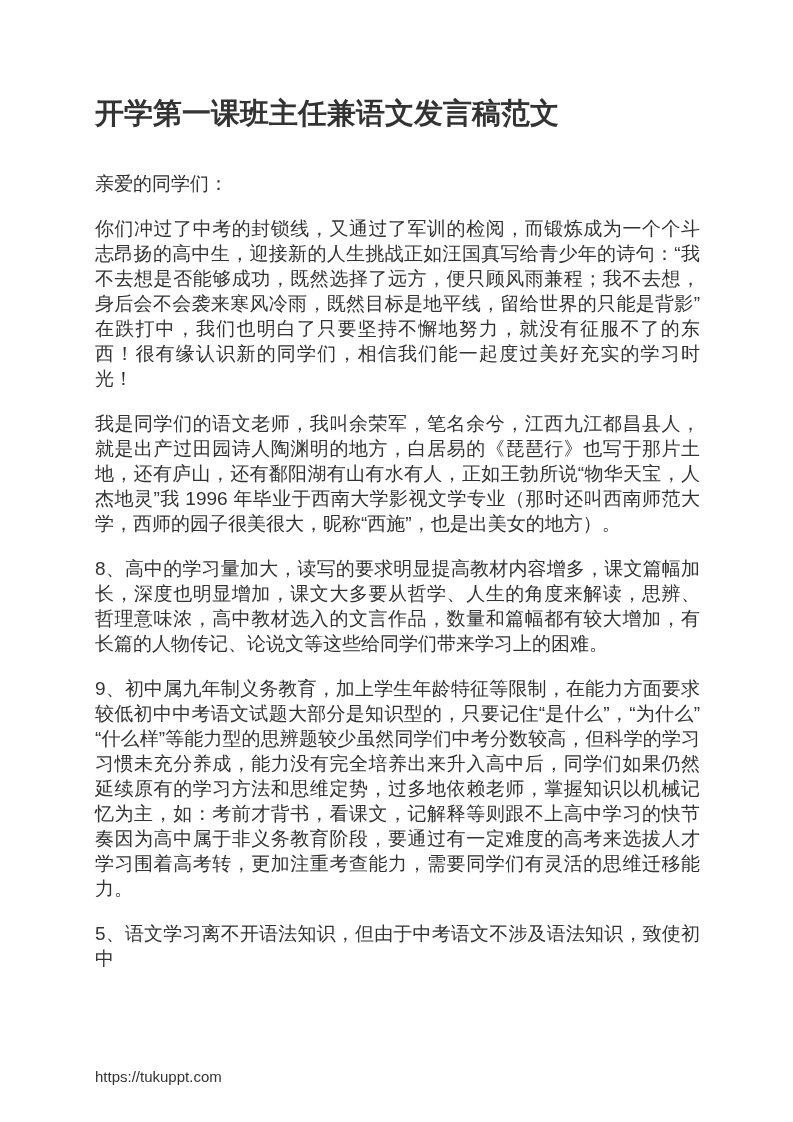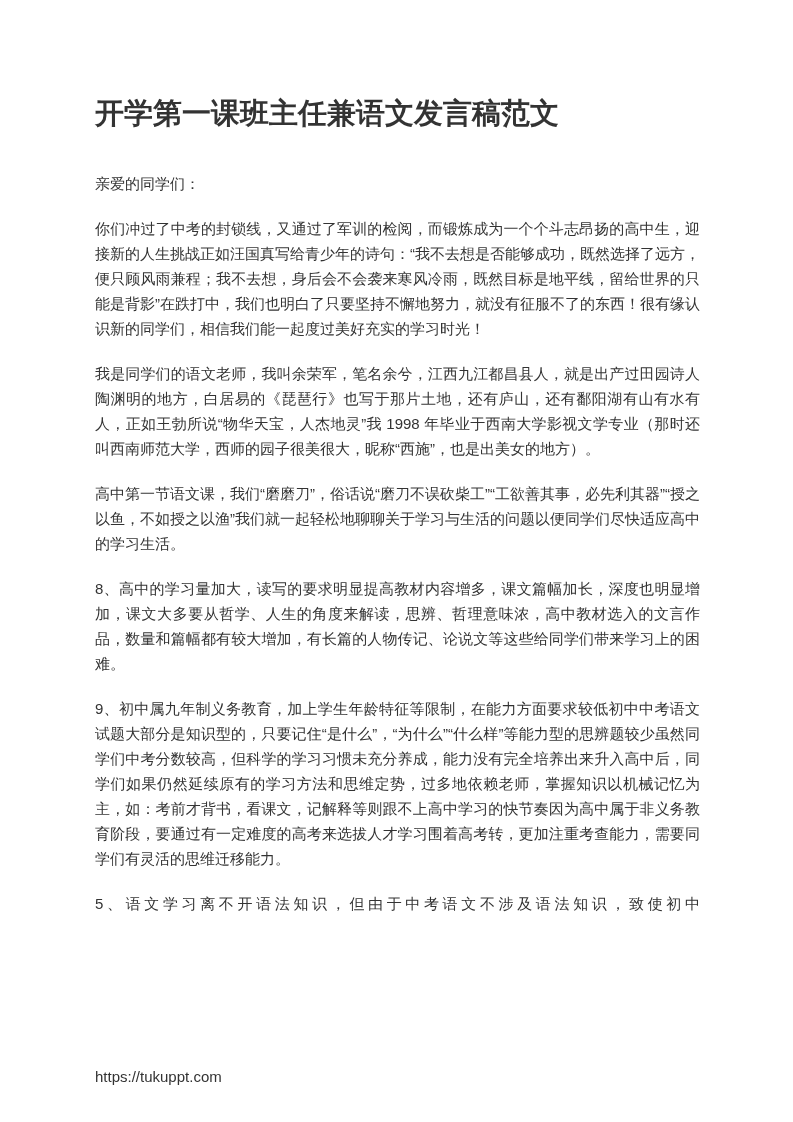--- a/index.html
+++ b/index.html
@@ -26,7 +26,7 @@
     color: #333333;
   }
   .doc-para {
-    font-size: 15px;
+    font-size: 19px;
     line-height: 25px;
     margin: 0 0 20px 0;
     text-align: justify;

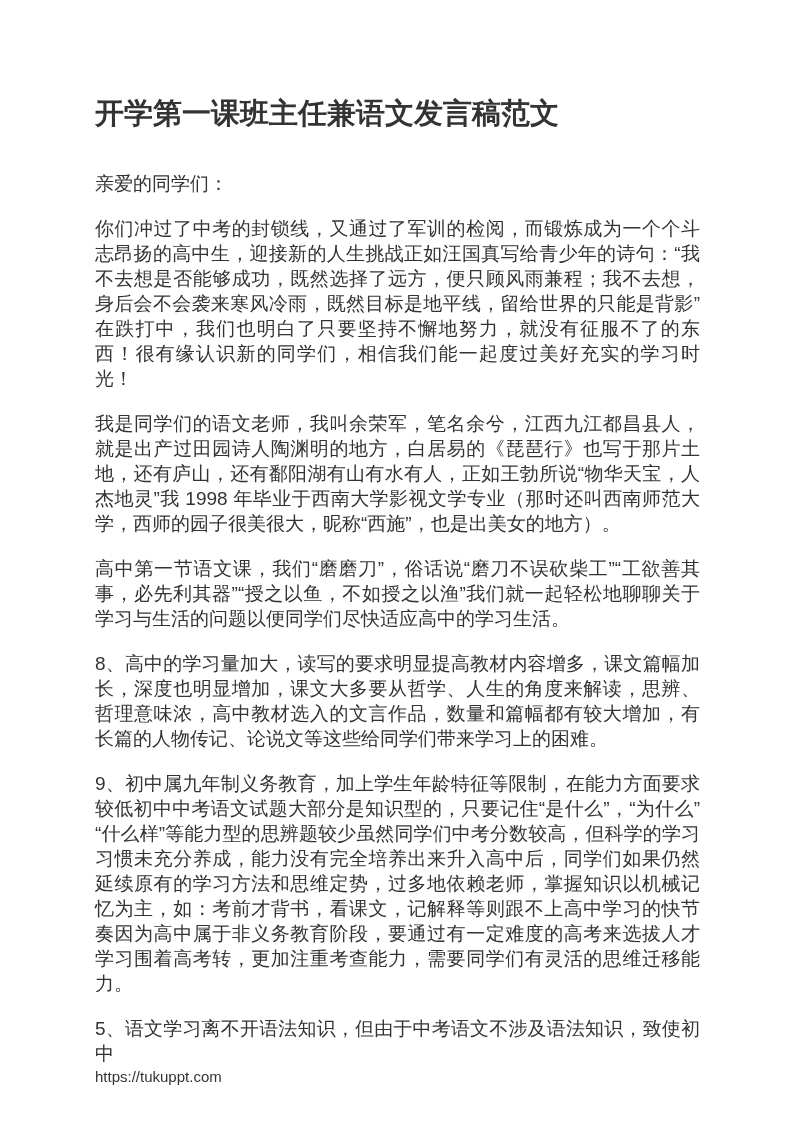--- a/index.html
+++ b/index.html
@@ -64,7 +64,7 @@
 
   <p class="doc-para">你们冲过了中考的封锁线，又通过了军训的检阅，而锻炼成为一个个斗志昂扬的高中生，迎接新的人生挑战正如汪国真写给青少年的诗句：“我不去想是否能够成功，既然选择了远方，便只顾风雨兼程；我不去想，身后会不会袭来寒风冷雨，既然目标是地平线，留给世界的只能是背影”在跌打中，我们也明白了只要坚持不懈地努力，就没有征服不了的东西！很有缘认识新的同学们，相信我们能一起度过美好充实的学习时光！</p>
 
-  <p class="doc-para">我是同学们的语文老师，我叫余荣军，笔名余兮，江西九江都昌县人，就是出产过田园诗人陶渊明的地方，白居易的《琵琶行》也写于那片土地，还有庐山，还有鄱阳湖有山有水有人，正如王勃所说“物华天宝，人杰地灵”我 1998 年毕业于西南大学影视文学专业（那时还叫西南师范大学，西师的园子很美很大，昵称“西施”，也是出美女的地方）。</p>
+  <p class="doc-para">我是同学们的语文老师，我叫余荣军，笔名余兮，江西九江都昌县人，就是出产过田园诗人陶渊明的地方，白居易的《琵琶行》也写于那片土地，还有庐山，还有鄱阳湖有山有水有人，正如王勃所说“物华天宝，人杰地灵”我 1996 年毕业于西南大学影视文学专业（那时还叫西南师范大学，西师的园子很美很大，昵称“西施”，也是出美女的地方）。</p>
 
   <p class="doc-para">高中第一节语文课，我们“磨磨刀”，俗话说“磨刀不误砍柴工”“工欲善其事，必先利其器”“授之以鱼，不如授之以渔”我们就一起轻松地聊聊关于学习与生活的问题以便同学们尽快适应高中的学习生活。</p>
 

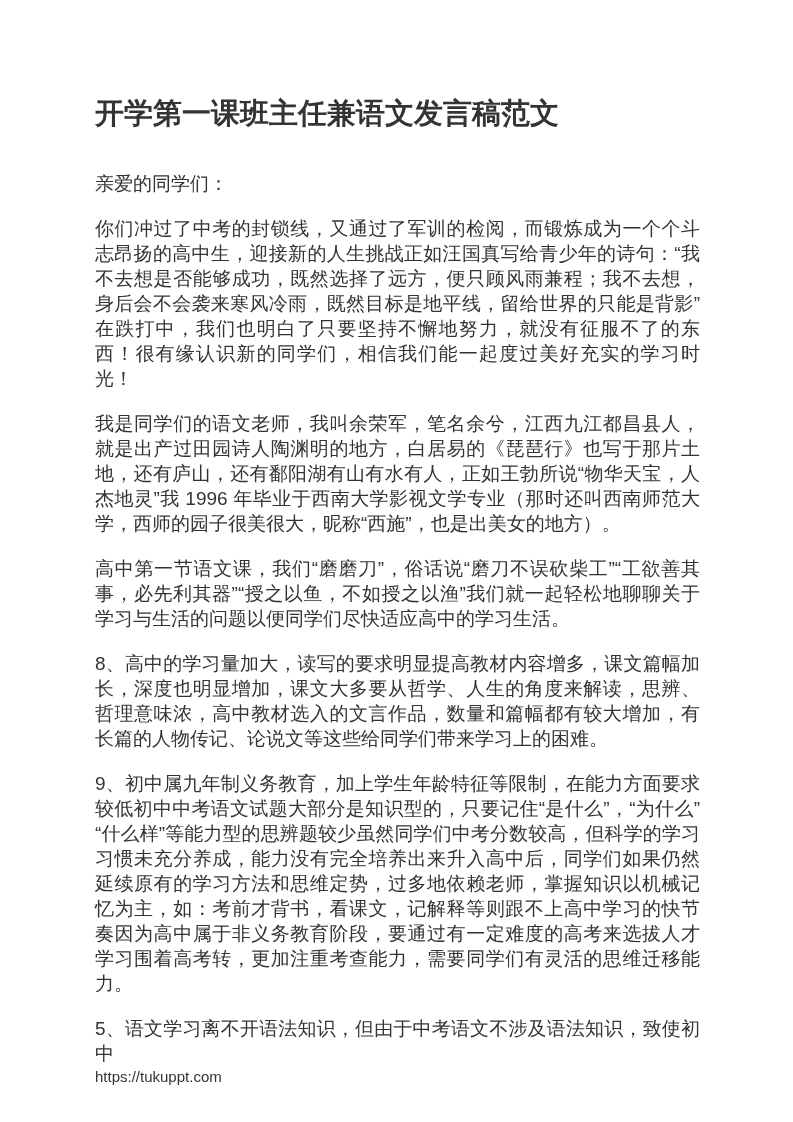--- a/index.html
+++ b/index.html
@@ -66,7 +66,6 @@
 
   <p class="doc-para">我是同学们的语文老师，我叫余荣军，笔名余兮，江西九江都昌县人，就是出产过田园诗人陶渊明的地方，白居易的《琵琶行》也写于那片土地，还有庐山，还有鄱阳湖有山有水有人，正如王勃所说“物华天宝，人杰地灵”我 1996 年毕业于西南大学影视文学专业（那时还叫西南师范大学，西师的园子很美很大，昵称“西施”，也是出美女的地方）。</p>
 
-  <p class="doc-para">高中第一节语文课，我们“磨磨刀”，俗话说“磨刀不误砍柴工”“工欲善其事，必先利其器”“授之以鱼，不如授之以渔”我们就一起轻松地聊聊关于学习与生活的问题以便同学们尽快适应高中的学习生活。</p>
 
 
   <p class="doc-para">8、高中的学习量加大，读写的要求明显提高教材内容增多，课文篇幅加长，深度也明显增加，课文大多要从哲学、人生的角度来解读，思辨、哲理意味浓，高中教材选入的文言作品，数量和篇幅都有较大增加，有长篇的人物传记、论说文等这些给同学们带来学习上的困难。</p>

